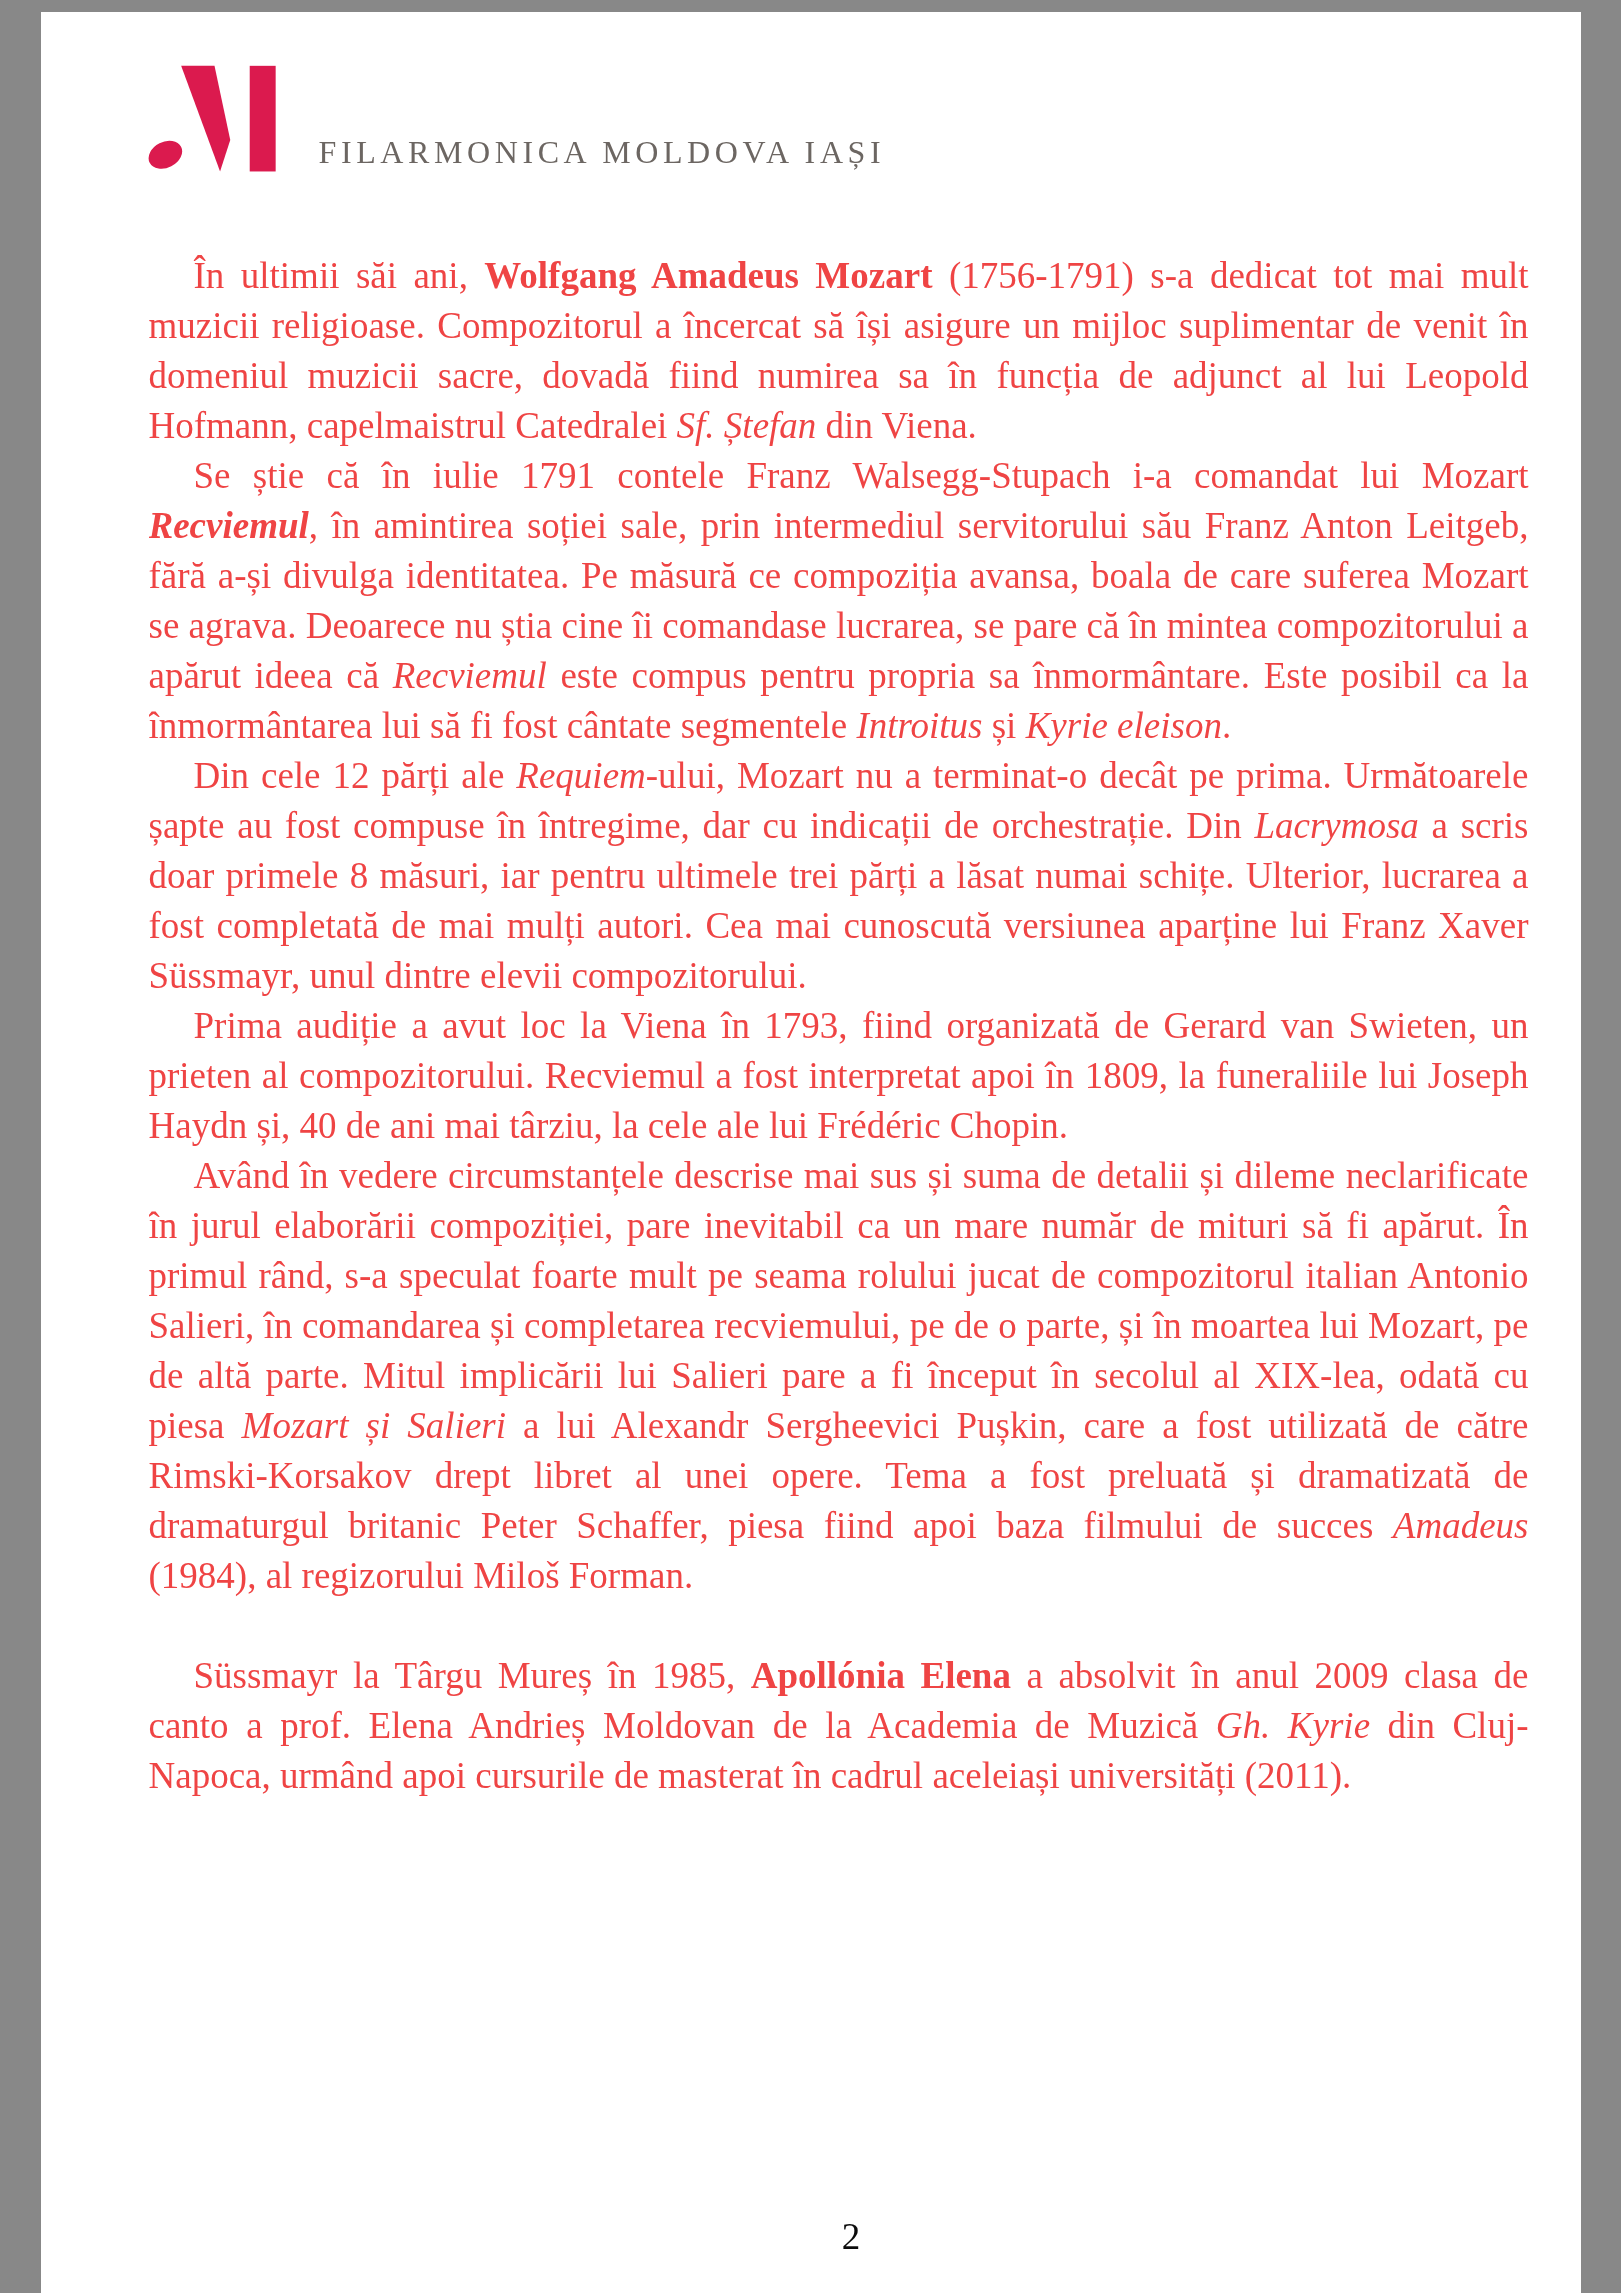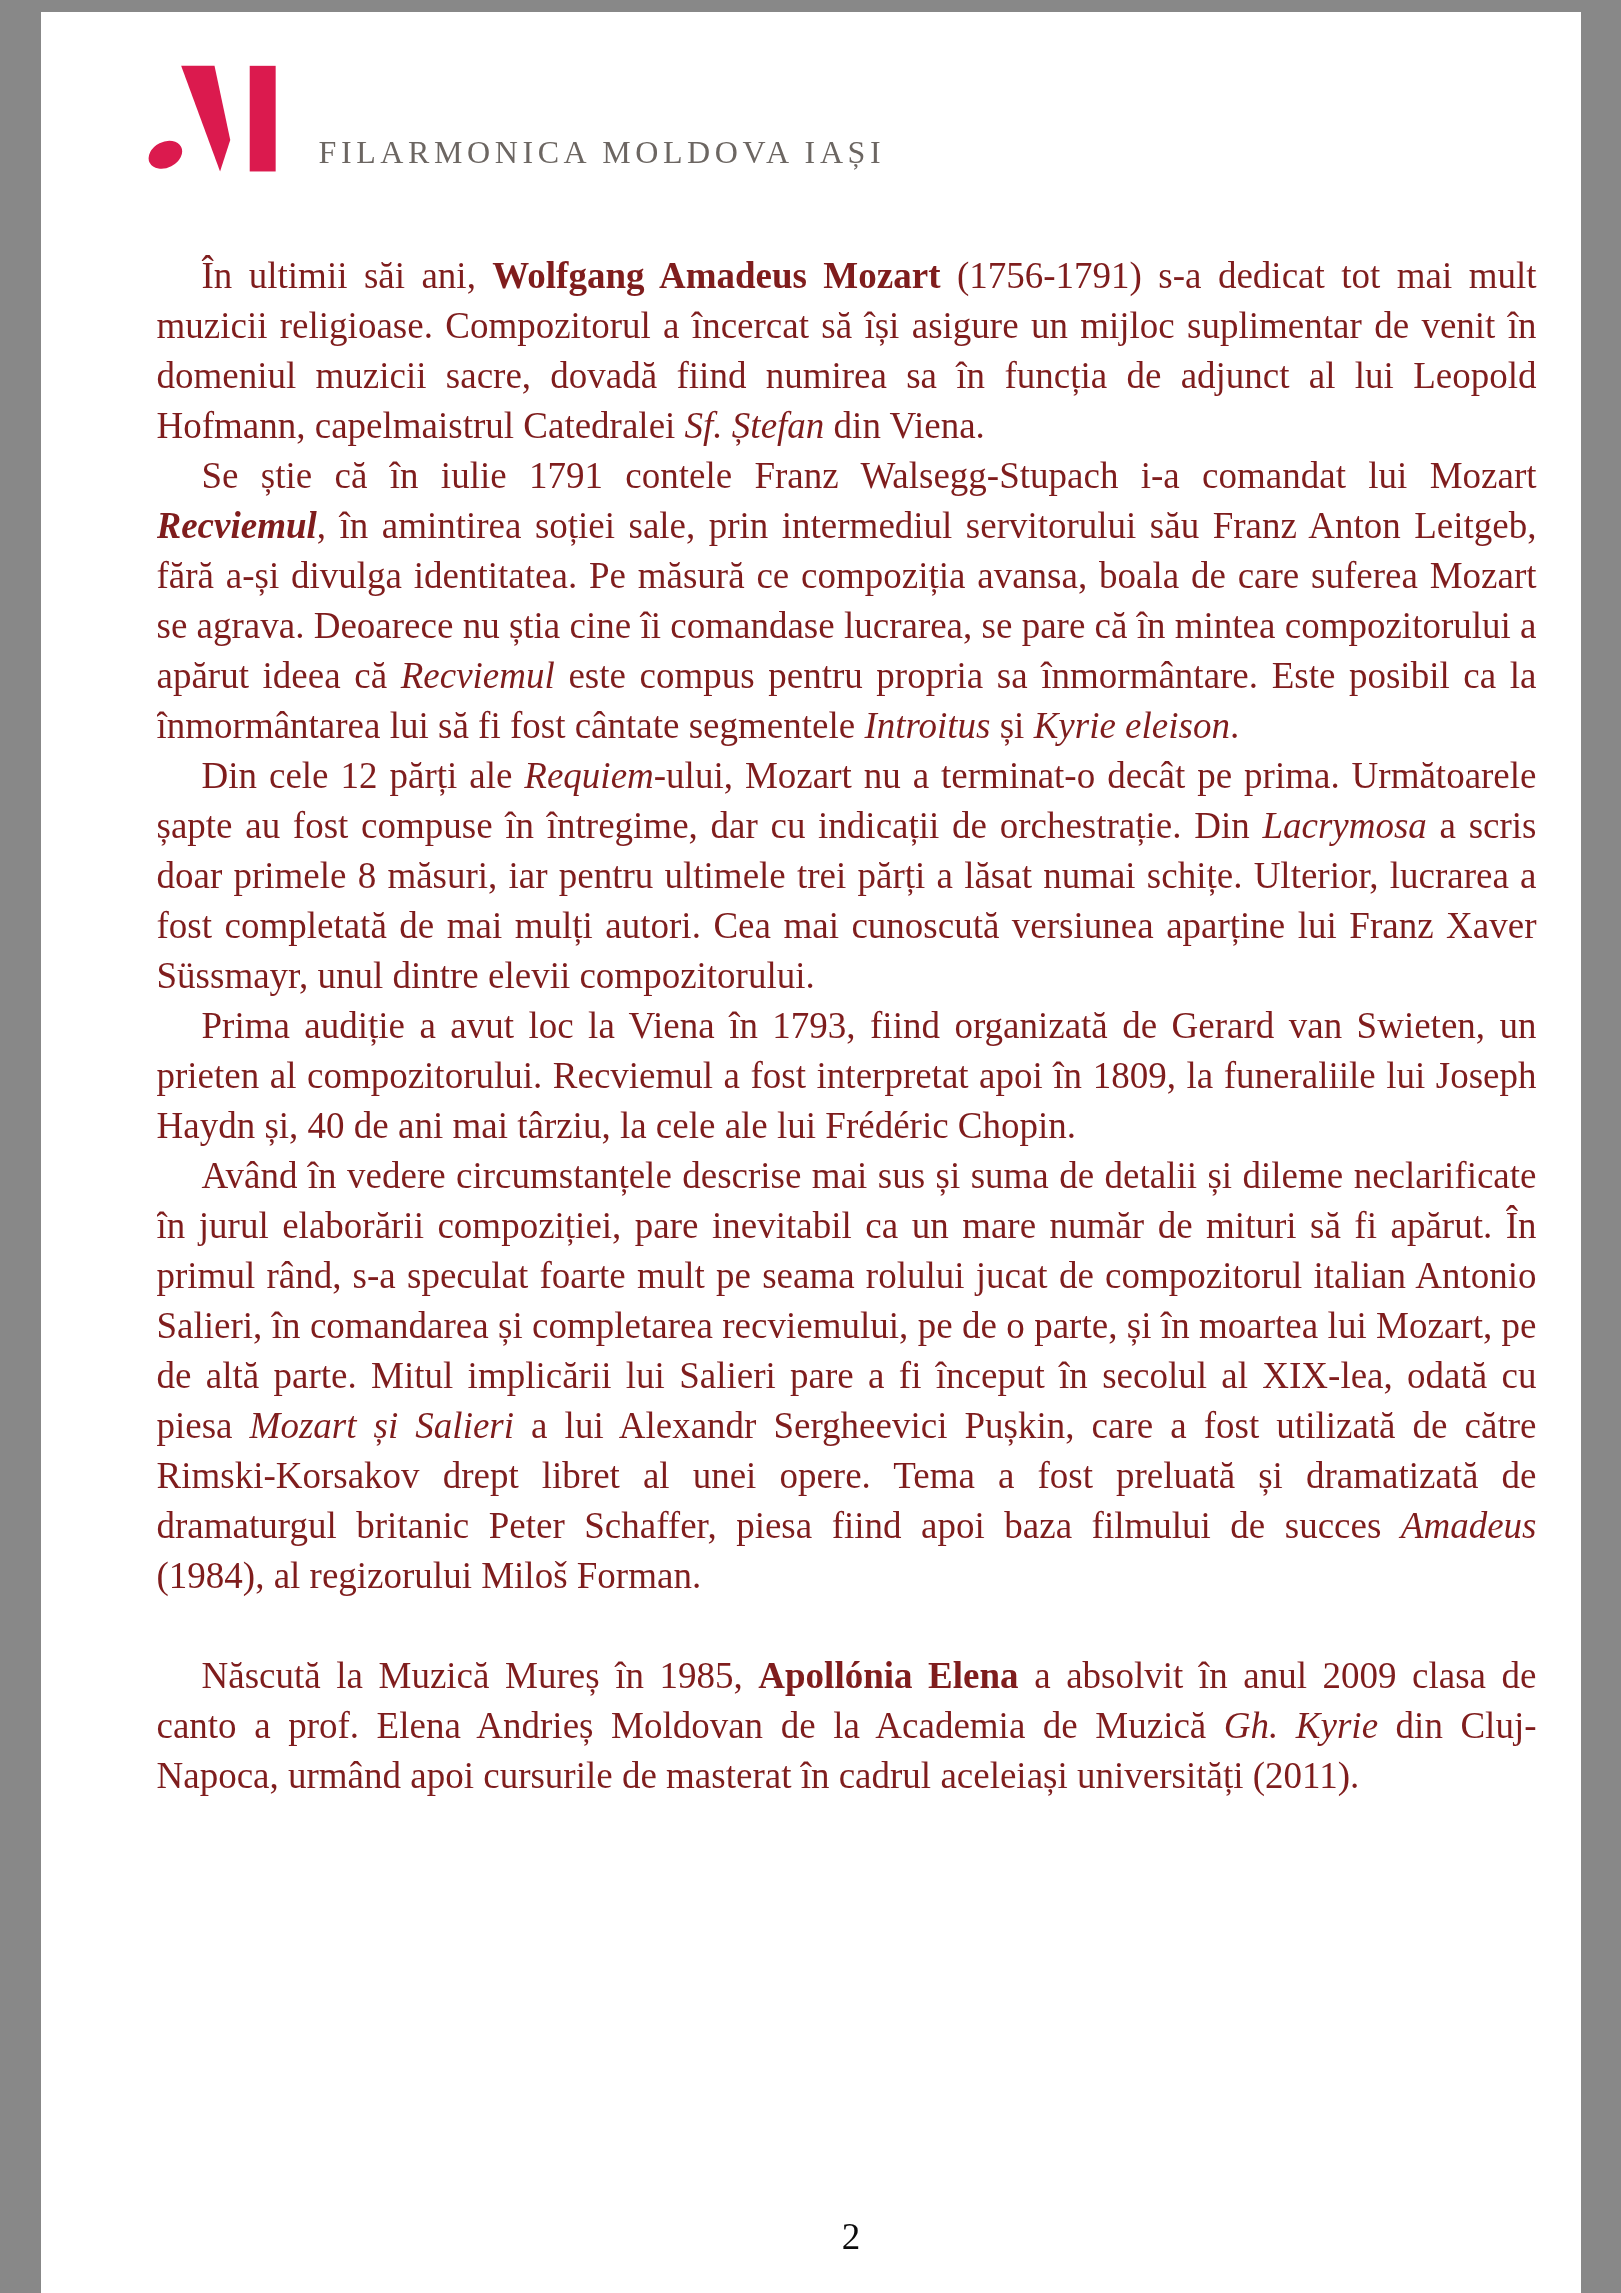--- a/index.html
+++ b/index.html
@@ -22,11 +22,11 @@
   }
   
   .body-text{
-    position:absolute;left:116px;top:239px;
+    position:absolute;left:108px;top:239px;
     width:1380px;height:1939px;
     overflow:hidden;
     font-size:37px;line-height:50px;
-    color:#7f1d1d;
+    color:#ef4444;
     text-align:justify;
   }
   .body-text p{

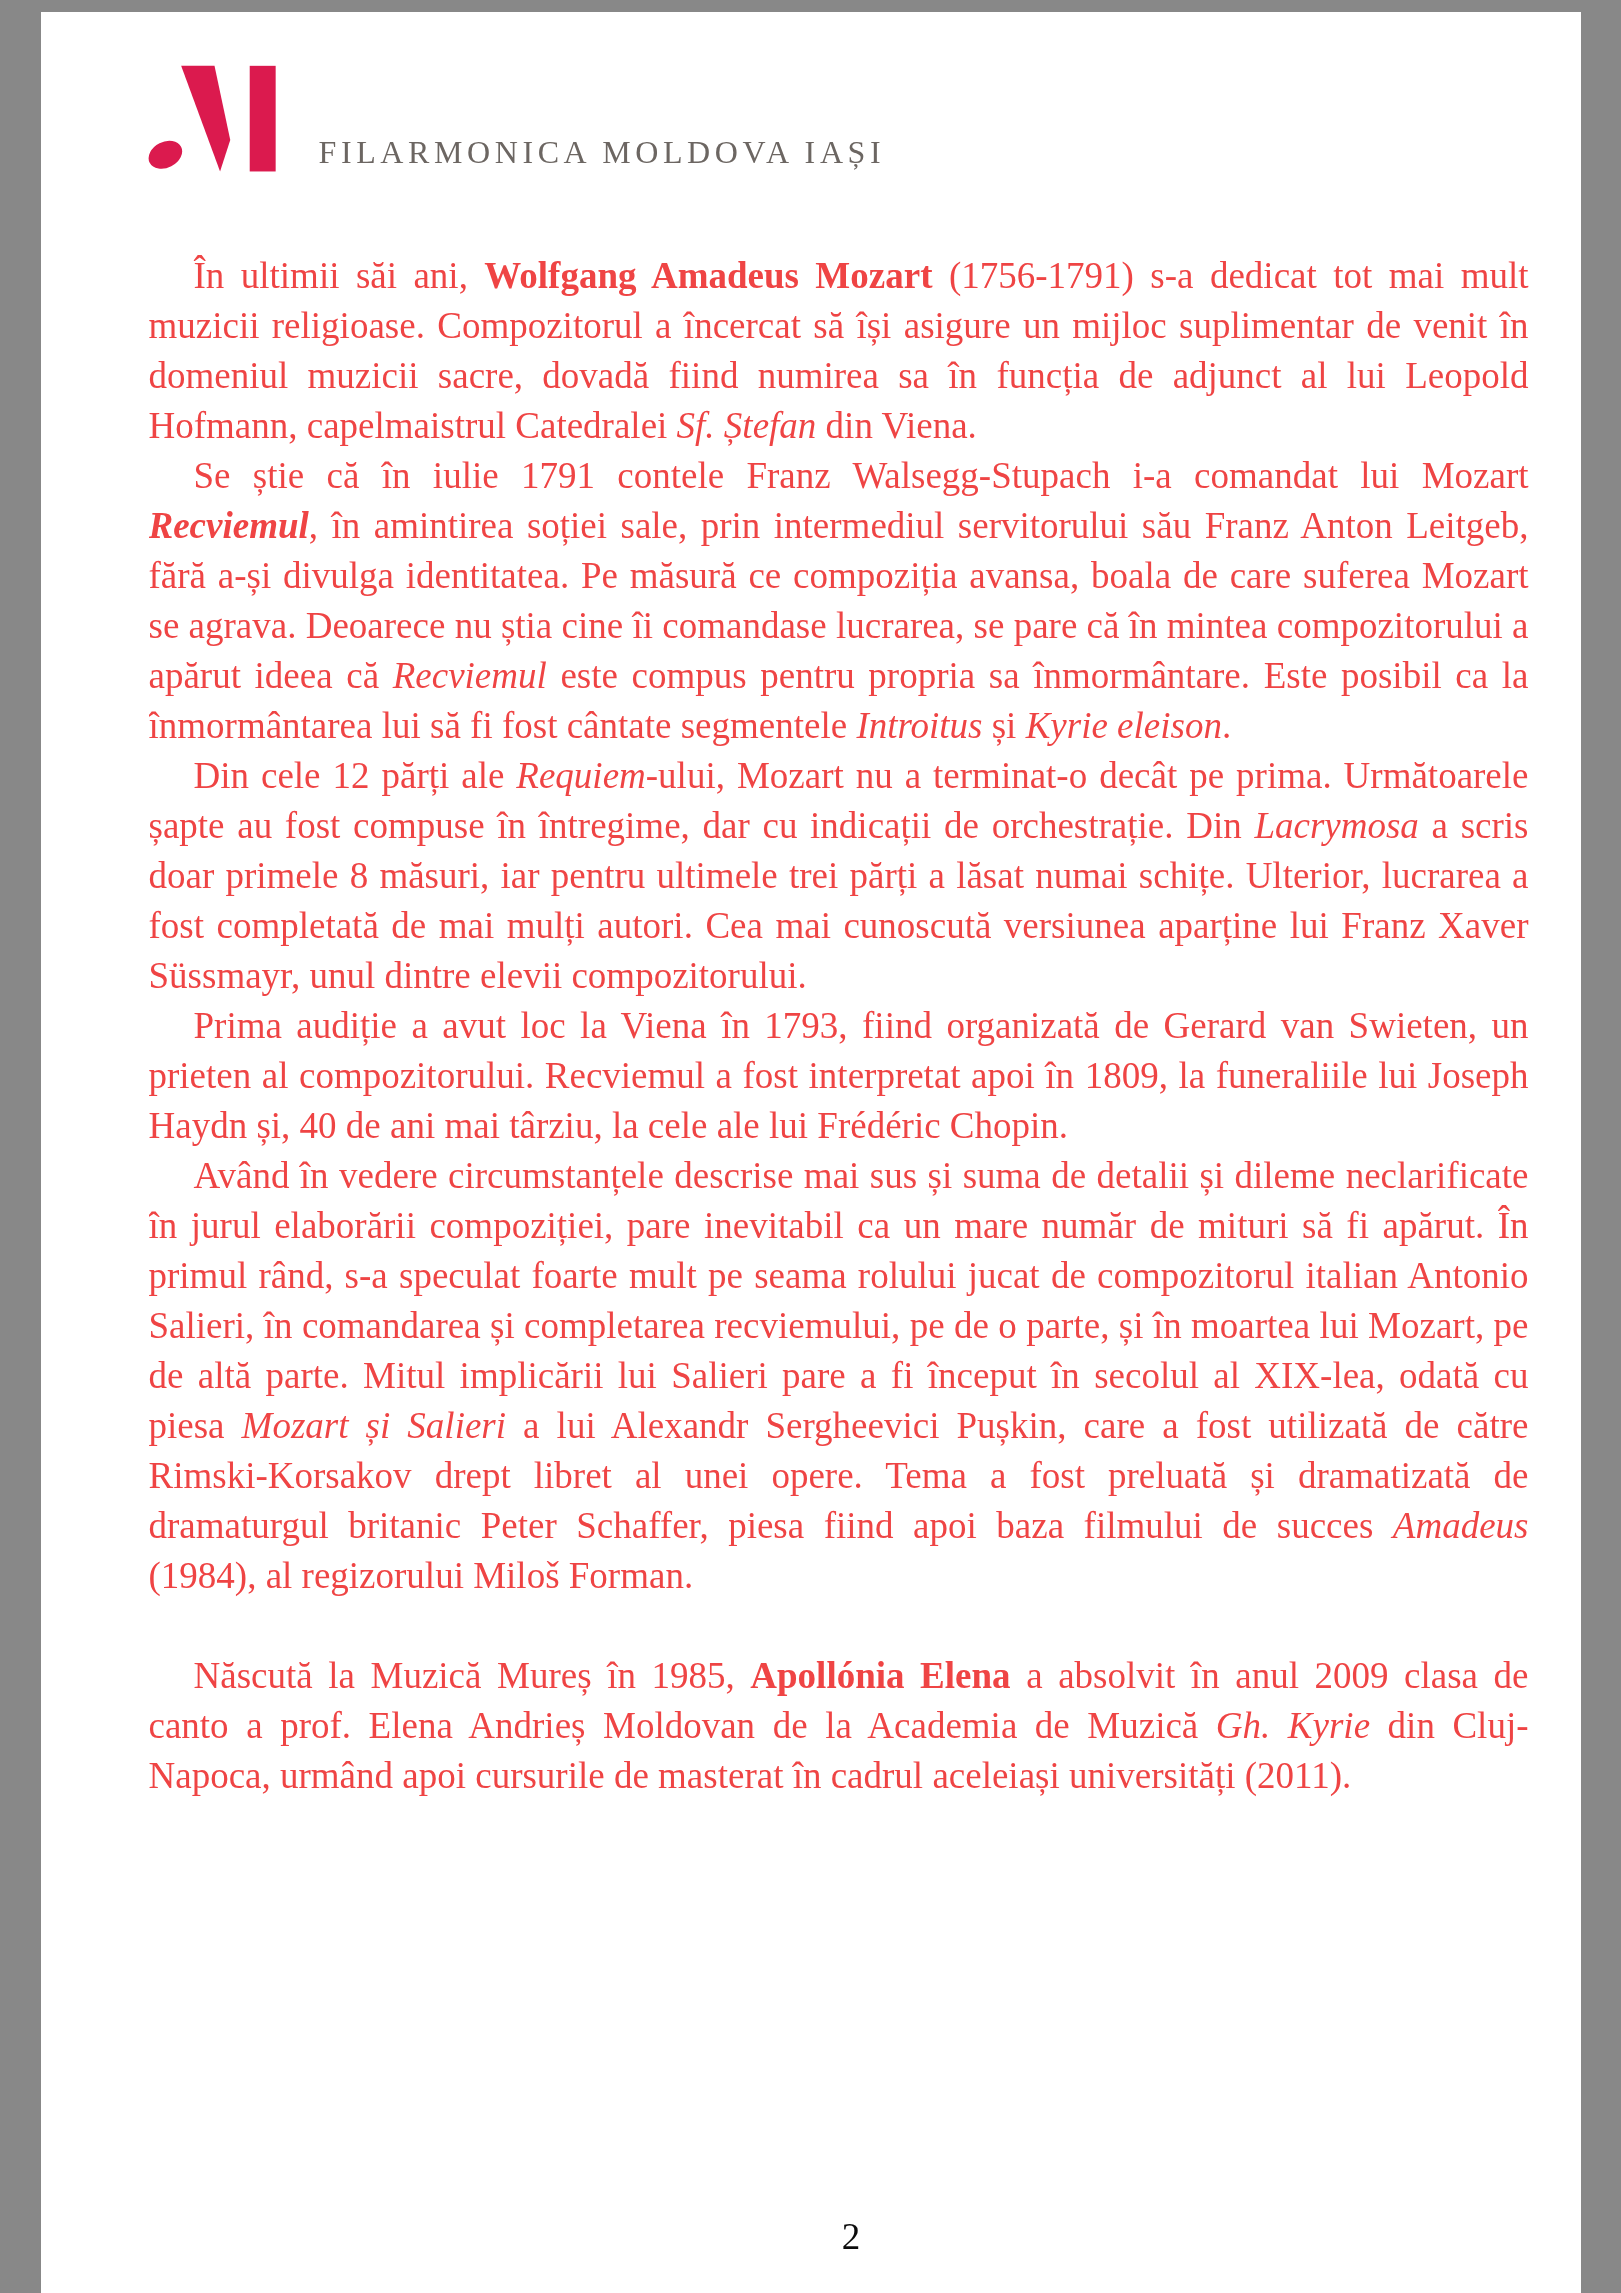--- a/index.html
+++ b/index.html
@@ -64,7 +64,7 @@
       <p><span>Din cele 12 părți ale </span><span class="i">Requiem</span><span>-ului, Mozart nu a terminat-o decât pe prima. Următoarele șapte au fost compuse în întregime, dar cu indicații de orchestrație. Din </span><span class="i">Lacrymosa</span><span> a scris doar primele 8 măsuri, iar pentru ultimele trei părți a lăsat numai schițe. Ulterior, lucrarea a fost completată de mai mulți autori. Cea mai cunoscută versiunea aparține lui Franz Xaver Süssmayr, unul dintre elevii compozitorului.</span></p>
       <p><span>Prima audiție a avut loc la Viena în 1793, fiind organizată de Gerard van Swieten, un prieten al compozitorului. Recviemul a fost interpretat apoi în 1809, la funeraliile lui Joseph Haydn și, 40 de ani mai târziu, la cele ale lui Frédéric Chopin.</span></p>
       <p><span>Având în vedere circumstanțele descrise mai sus și suma de detalii și dileme neclarificate în jurul elaborării compoziției, pare inevitabil ca un mare număr de mituri să fi apărut. În primul rând, s-a speculat foarte mult pe seama rolului jucat de compozitorul italian Antonio Salieri, în comandarea și completarea recviemului, pe de o parte, și în moartea lui Mozart, pe de altă parte. Mitul implicării lui Salieri pare a fi început în secolul al XIX-lea, odată cu piesa </span><span class="i">Mozart și Salieri</span><span> a lui Alexandr Sergheevici Pușkin, care a fost utilizată de către Rimski-Korsakov drept libret al unei opere. Tema a fost preluată și dramatizată de dramaturgul britanic Peter Schaffer, piesa fiind apoi baza filmului de succes </span><span class="i">Amadeus</span><span> (1984), al regizorului Miloš Forman.</span></p>
-      <p class="space-before"><span>Născută la Muzică Mureș  în 1985, </span><span class="b">Apollónia Elena</span><span> a absolvit în anul 2009 clasa de canto a prof. Elena Andrieș Moldovan de la Academia de Muzică </span><span class="i">Gh. Kyrie</span><span> din Cluj-Napoca, urmând apoi cursurile de masterat în cadrul aceleiași universități (2011).</span></p>
+      <p class="space-before"><span>Süssmayr la Târgu Mureș  în 1985, </span><span class="b">Apollónia Elena</span><span> a absolvit în anul 2009 clasa de canto a prof. Elena Andrieș Moldovan de la Academia de Muzică </span><span class="i">Gh. Kyrie</span><span> din Cluj-Napoca, urmând apoi cursurile de masterat în cadrul aceleiași universități (2011).</span></p>
     </main>
 
   <div class="page-number">2</div>

